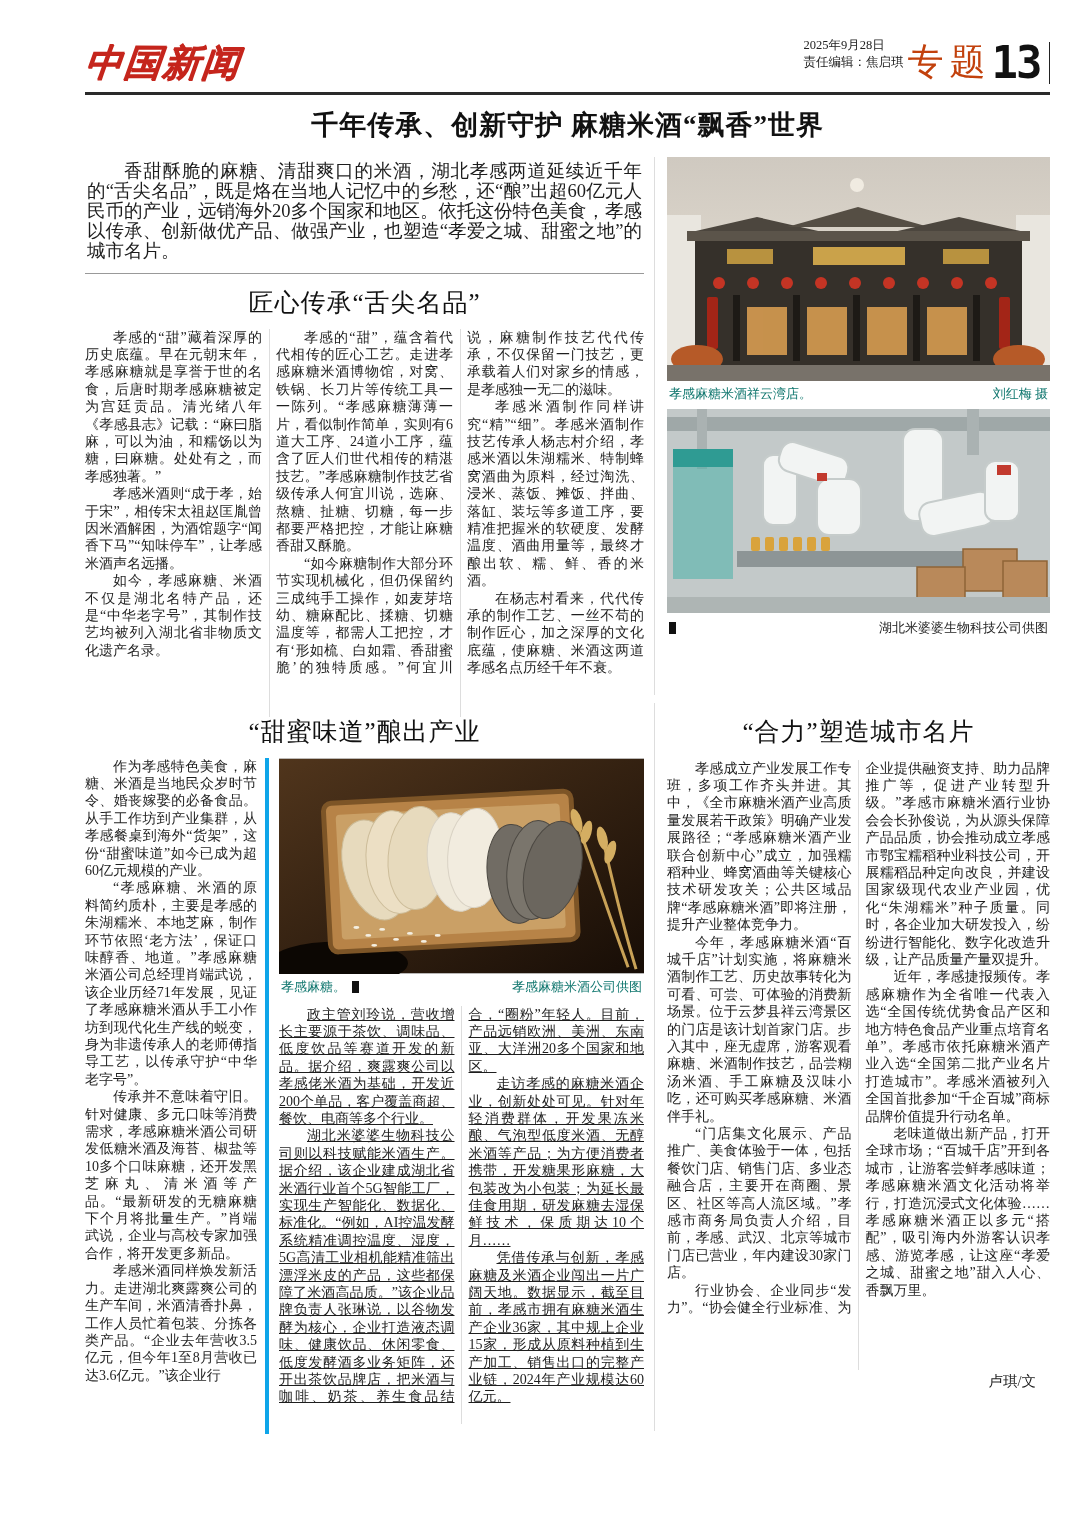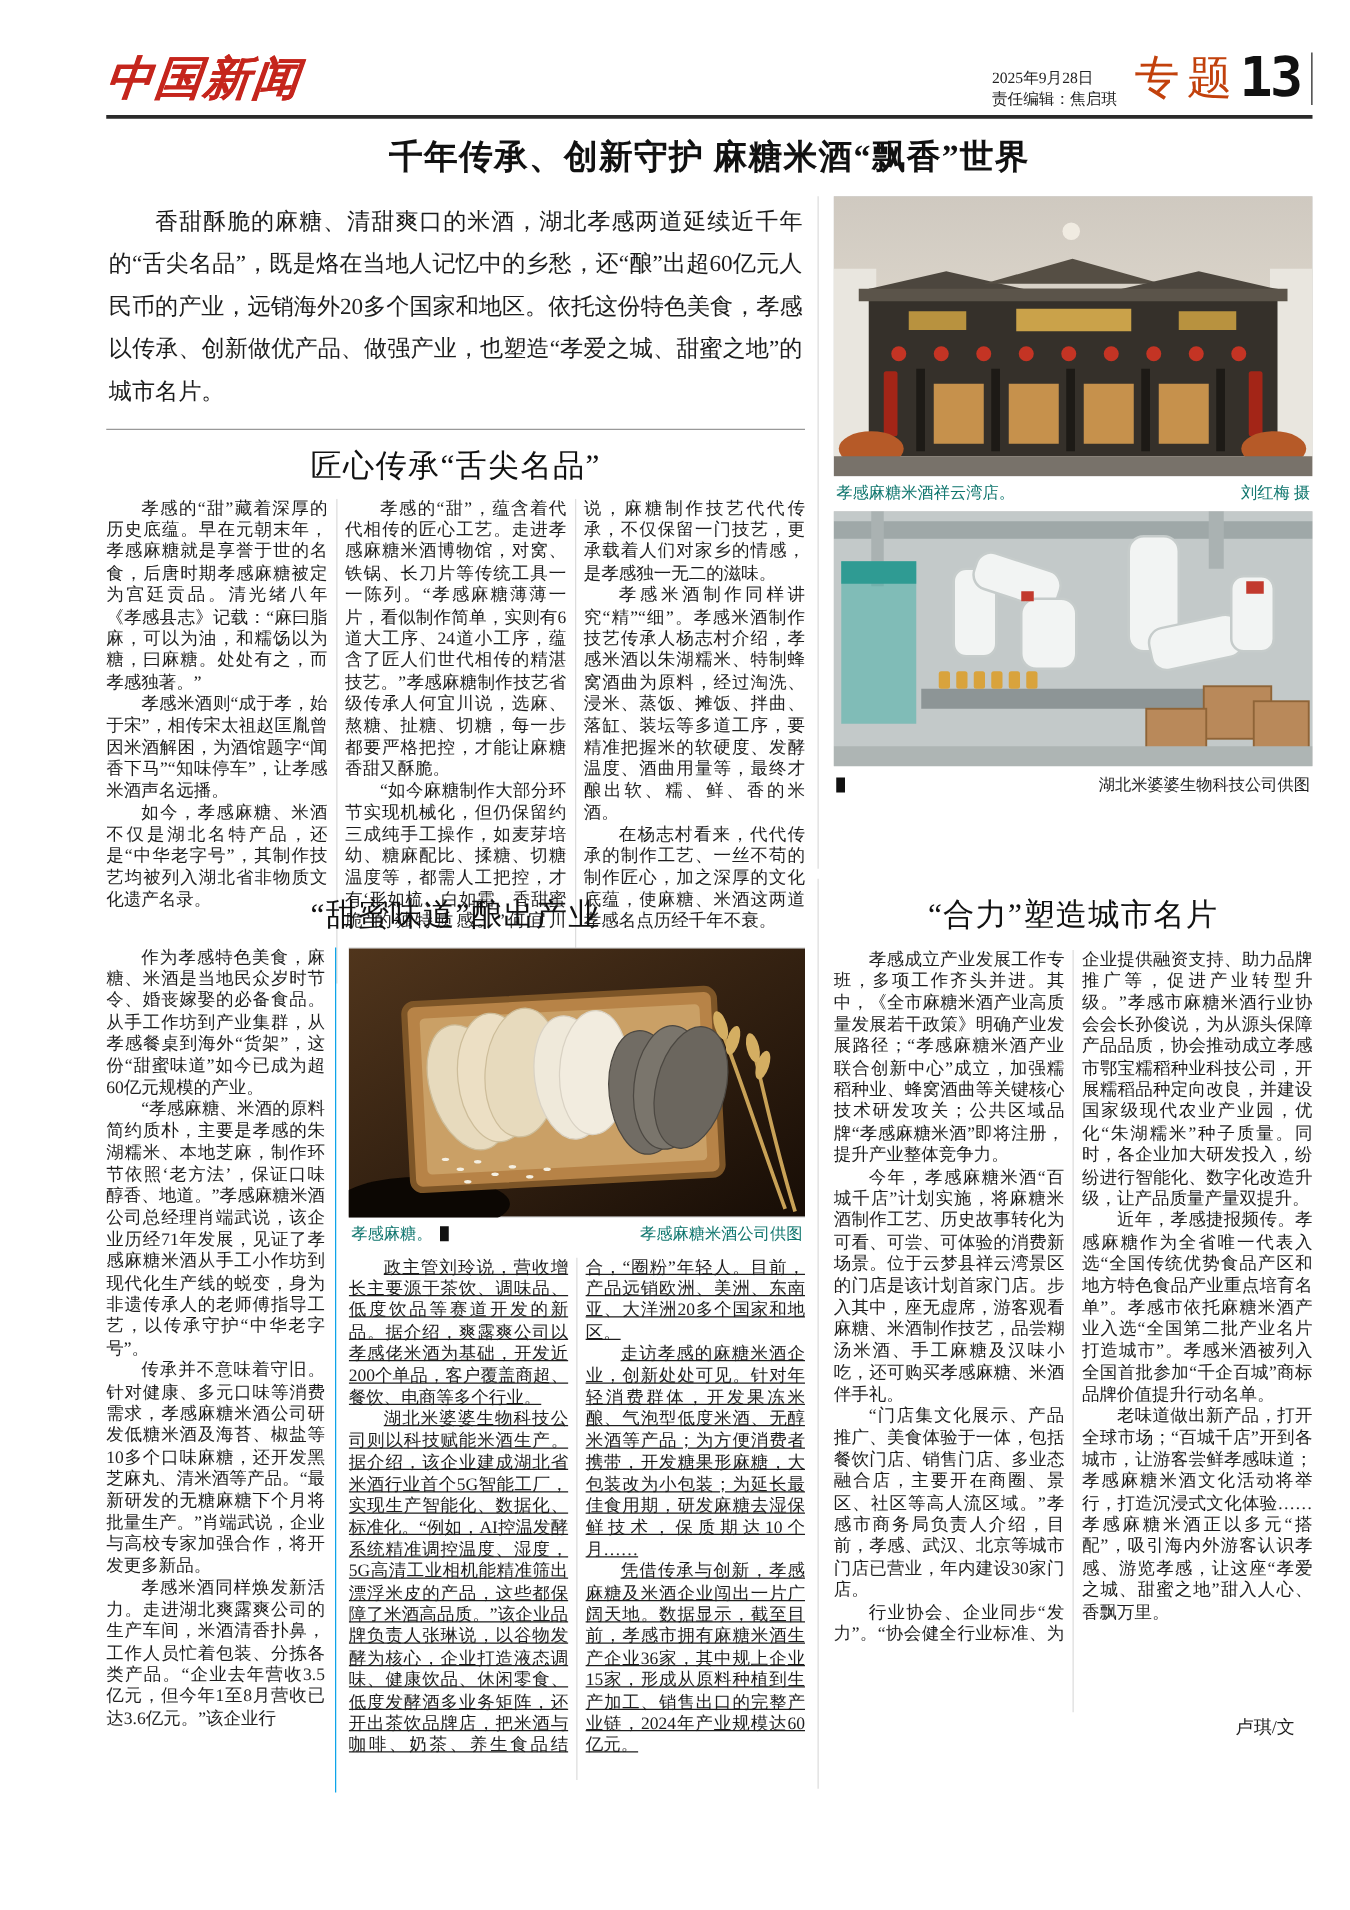--- a/index.html
+++ b/index.html
@@ -21,7 +21,7 @@
     color:#c5251c; transform:skewX(-6deg); letter-spacing:2px;
     text-shadow:0.5px 0.5px 0 #c5251c;
   }
-  .mast-right { display:flex; align-items:flex-end; gap:14px; }
+  .mast-right { display:flex; align-items:flex-start; gap:4px; }
   .date-block { text-align:left; font-size:12.5px; line-height:17px; color:#222; }
   .section-banner { display:flex; align-items:center; }
   .section-label { font-size:36px; letter-spacing:6px; color:#c2410c; font-family:"Liberation Sans","DejaVu Sans",sans-serif; }

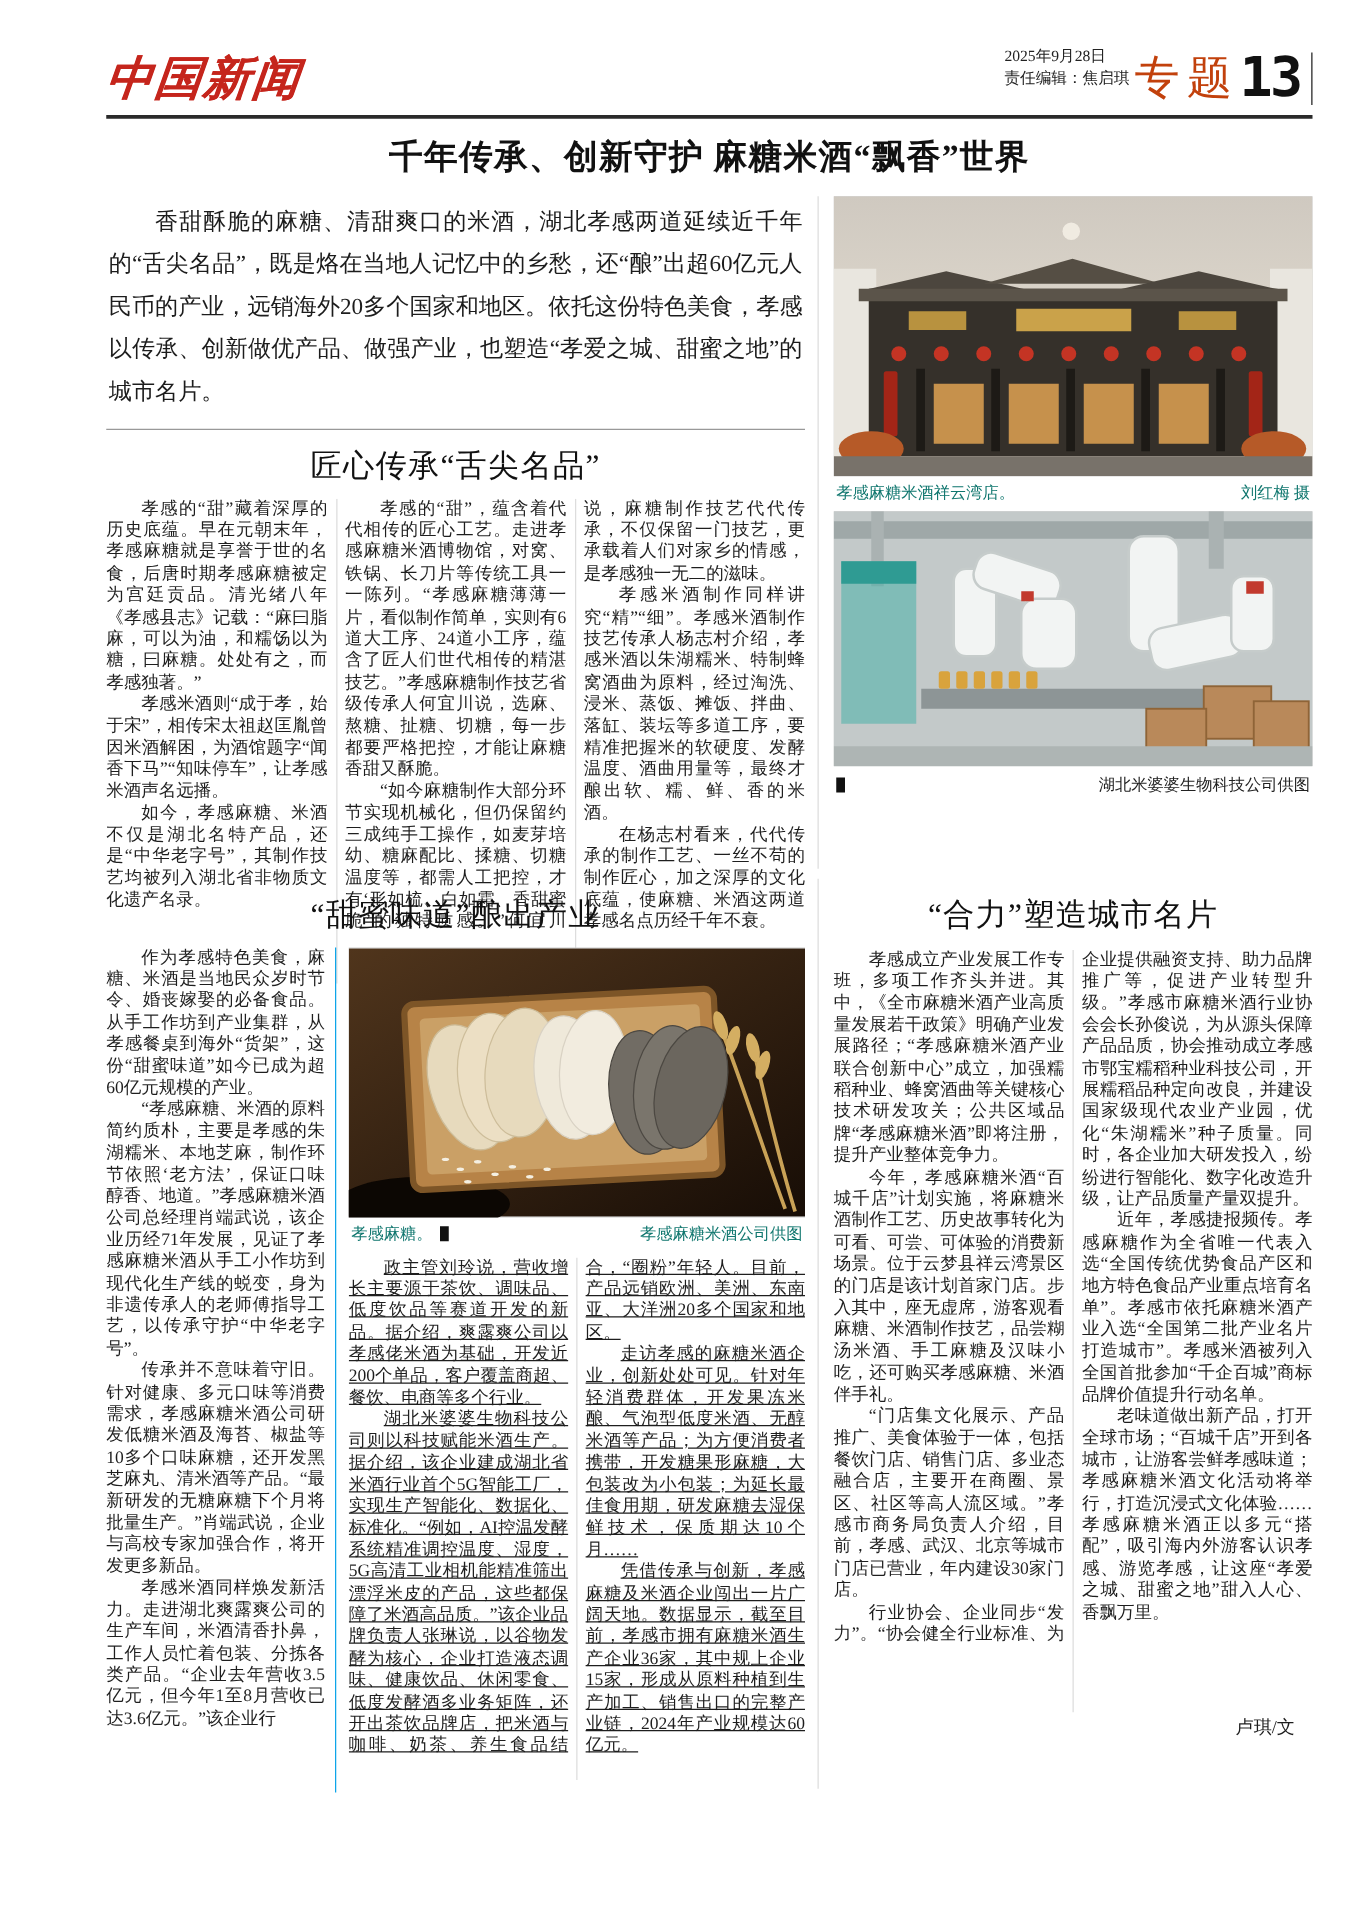--- a/index.html
+++ b/index.html
@@ -44,7 +44,7 @@
   .row2-right { width:395px; padding-left:12px; }
 
   .intro {
-    font-size:18.5px; line-height:34px; text-align:justify;
+    font-size:18.5px; line-height:20px; text-align:justify;
     padding:4px 2px 12px 2px; border-bottom:1px solid #999;
   }
   .intro p { text-indent:2em; }

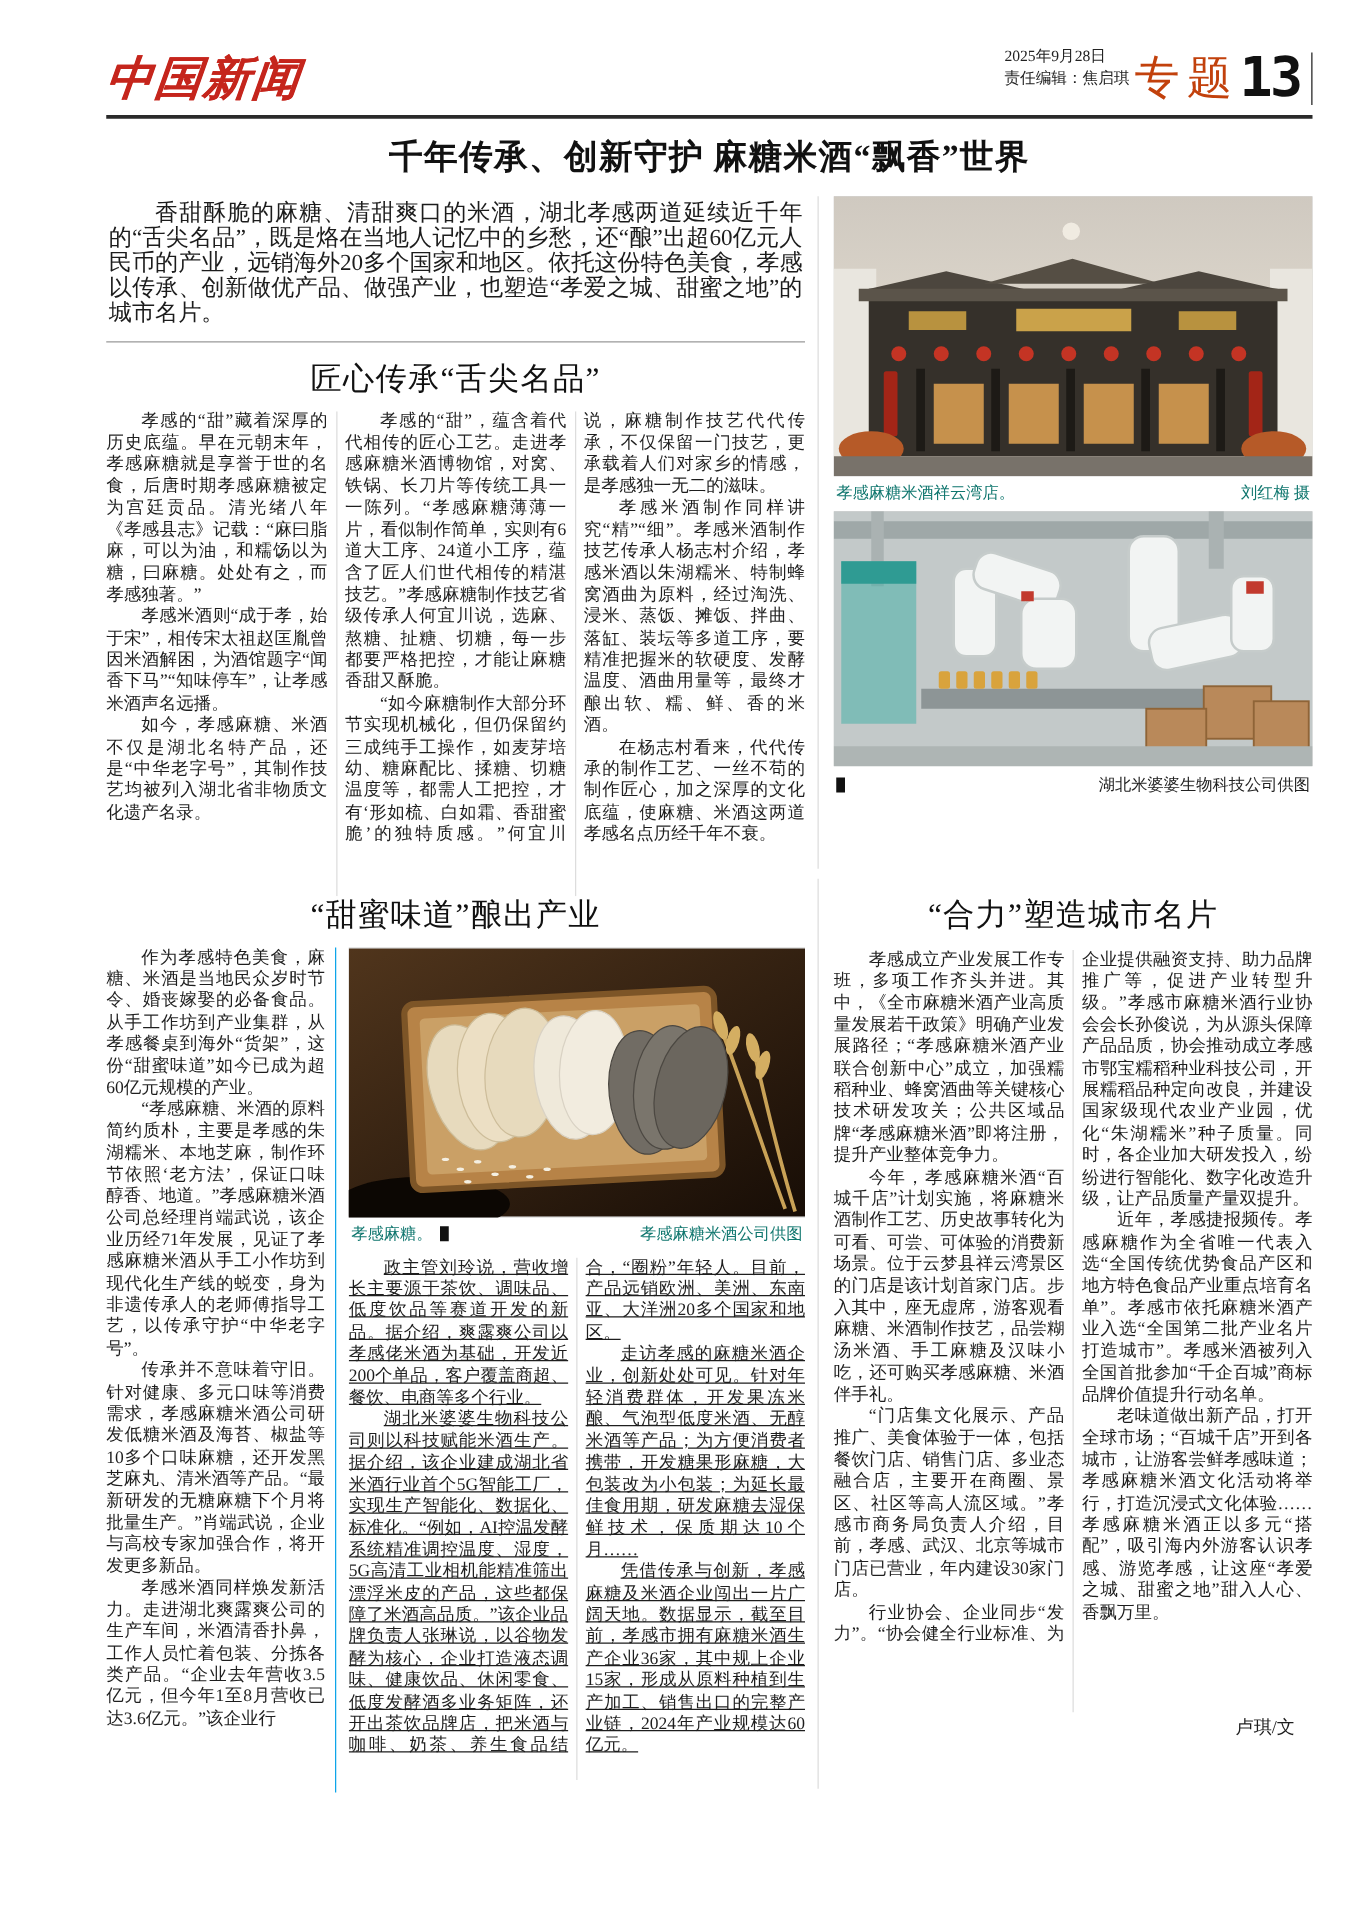--- a/index.html
+++ b/index.html
@@ -58,7 +58,7 @@
   .cols2 { column-count:2; column-gap:14px; column-rule:1px solid #ddd; overflow:hidden; }
 
   .sec2-content { display:flex; height:676px; }
-  .sec2-col1 { width:184px; border-right:1px solid #0ea5e9; padding-right:8px; overflow:hidden; }
+  .sec2-col1 { width:184px; border-right:4px solid #0ea5e9; padding-right:8px; overflow:hidden; }
   .sec2-rest { flex:1; padding-left:10px; display:flex; flex-direction:column; }
   .sec2-cols2 { height:418px; margin-top:4px;text-decoration:underline; }
 

